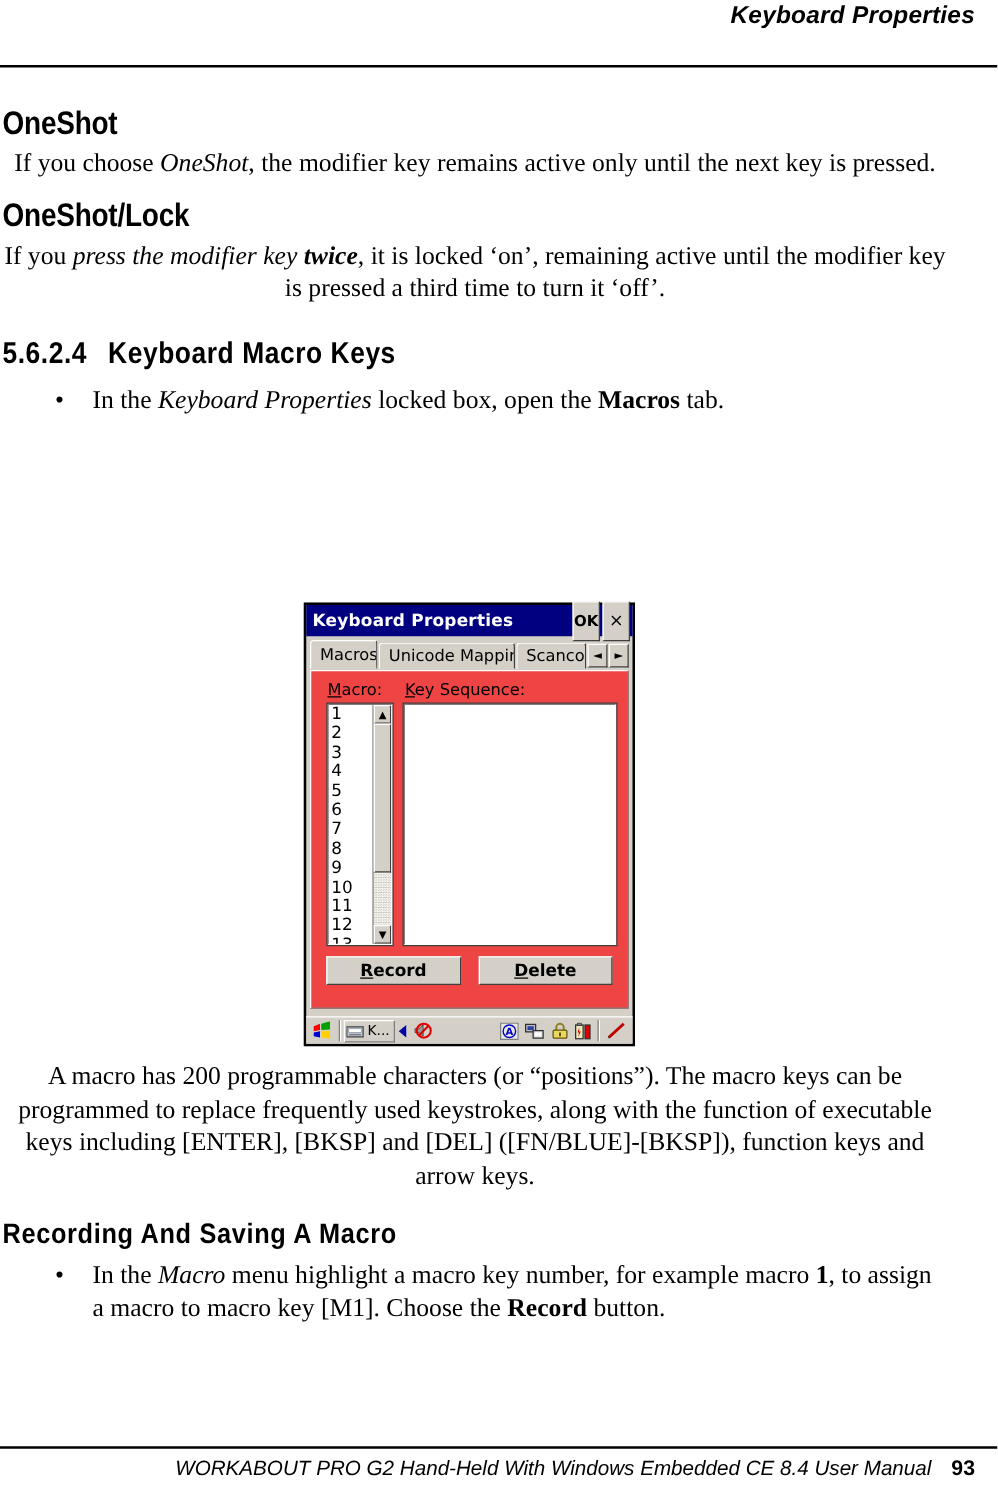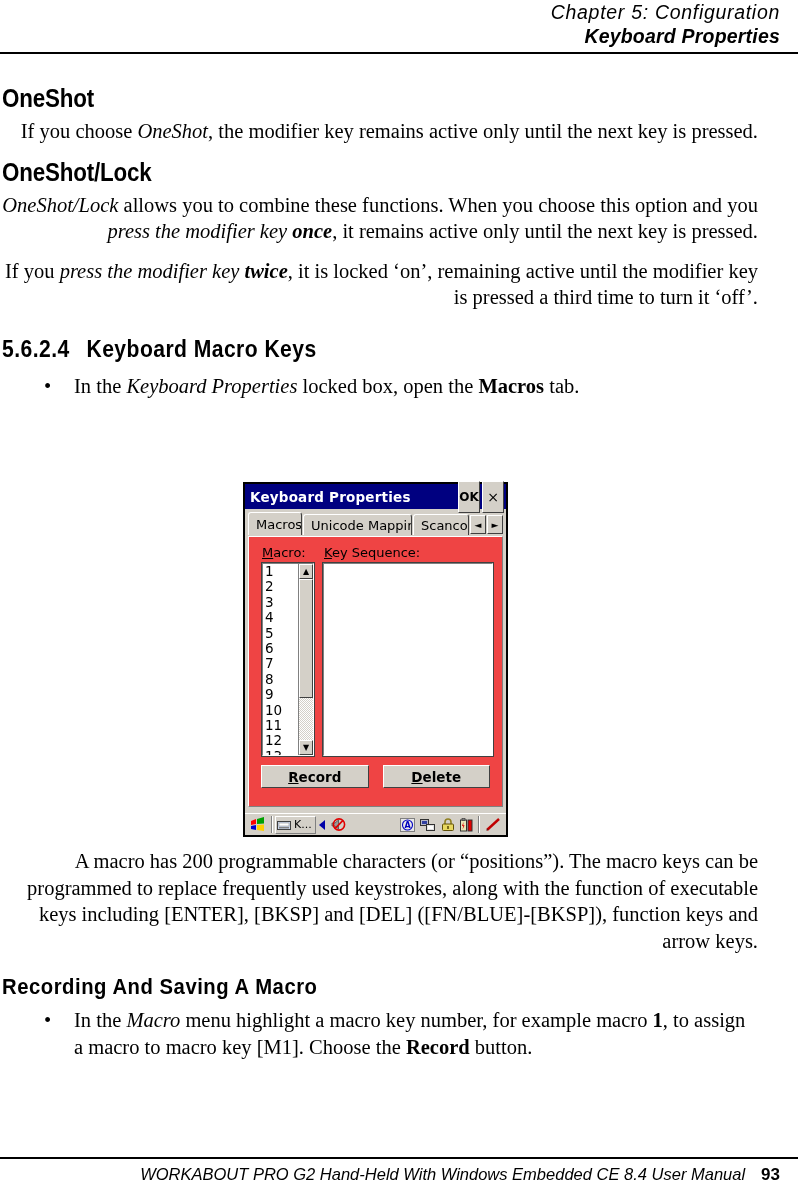--- a/index.html
+++ b/index.html
@@ -429,7 +429,6 @@
 <body>
 
 <div class="page-header">
-  <div class="chapter-line">Chapter  5:  Configuration</div>
   <div class="section-line">Keyboard Properties</div>
 </div>
 <div class="header-rule"></div>

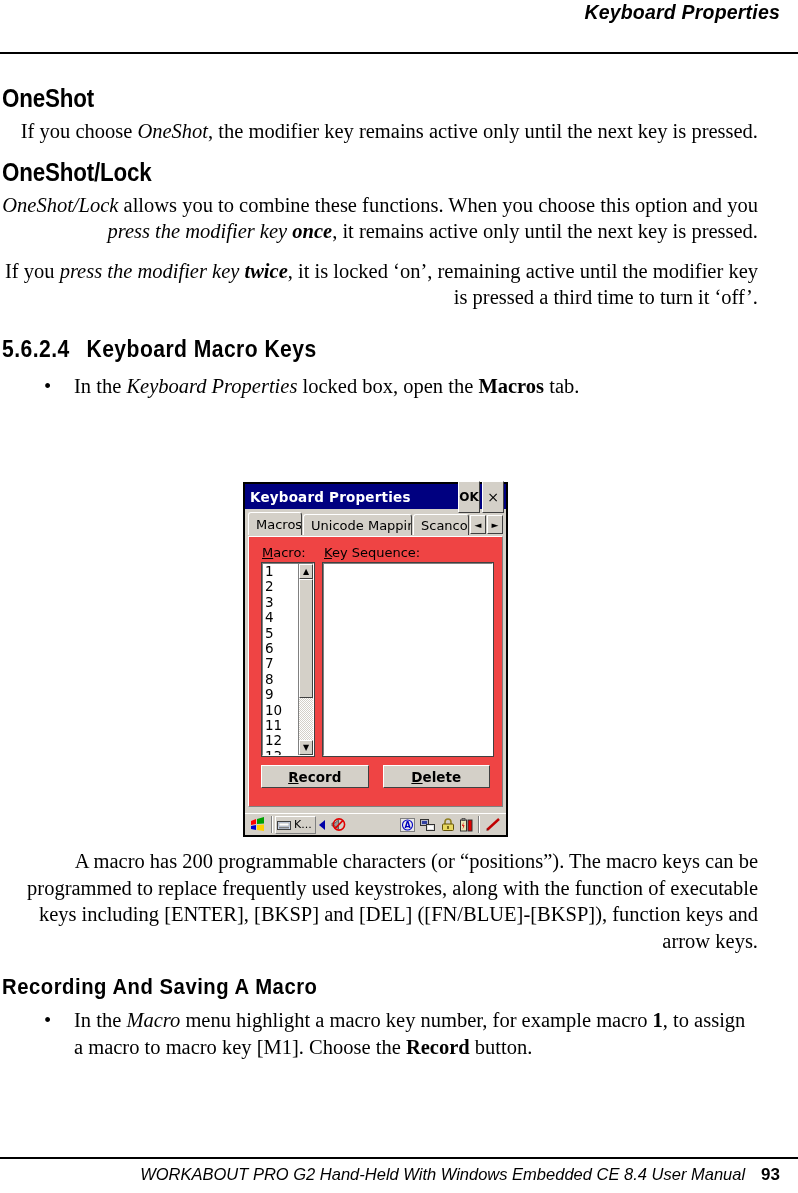--- a/index.html
+++ b/index.html
@@ -95,7 +95,7 @@
     font-size: 20.5px;
     line-height: 26.5px;
     margin: 0 0 13px 0;
-    text-align: right;
+    text-align: center;
   }
 
   .bullet {

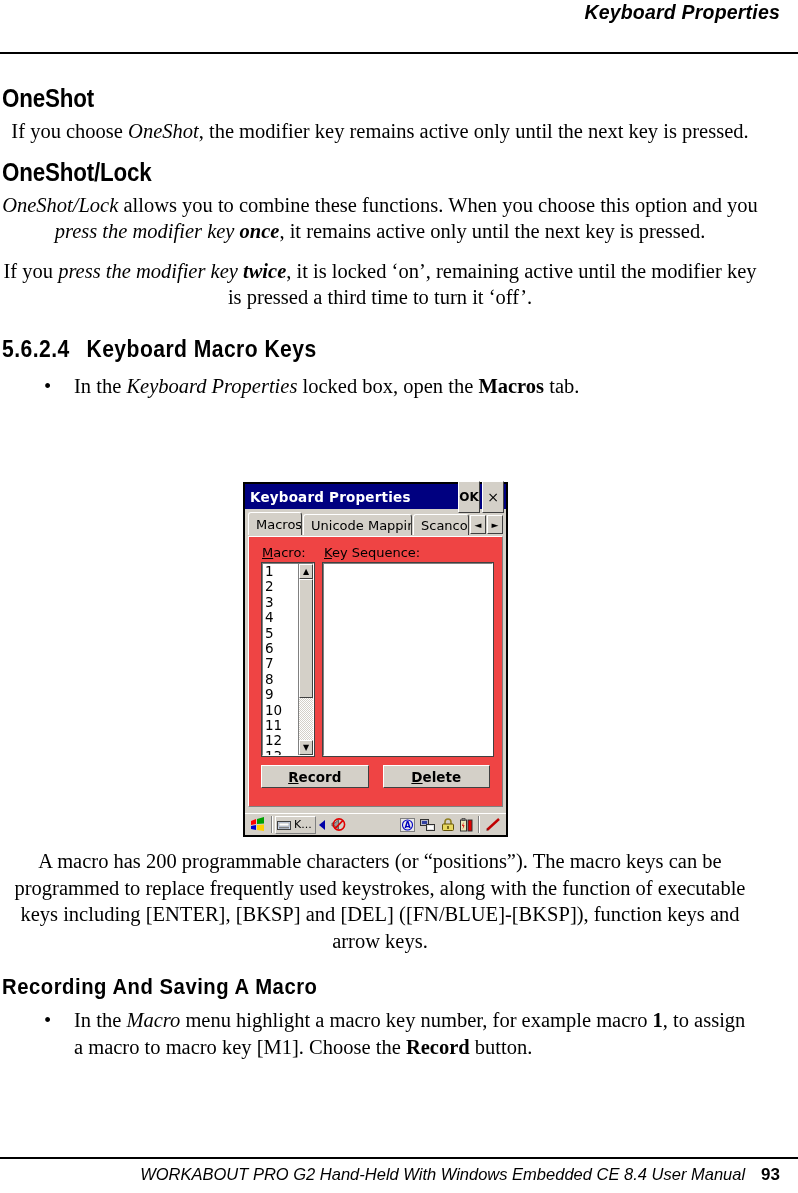--- a/index.html
+++ b/index.html
@@ -439,7 +439,6 @@
   <p class="body"><span>If you choose </span><em>OneShot</em><span>, the modifier key remains active only until the next key is pressed.</span></p>
 
   <h2 class="head">OneShot/Lock</h2>
-  <p class="body"><em>OneShot/Lock</em><span> allows you to combine these functions. When you choose this option and you </span><em>press the modifier key </em><span class="bi">once</span><span>, it remains active only until the next key is pressed.</span></p>
   <p class="body"><span>If you </span><em>press the modifier key </em><span class="bi">twice</span><span>, it is locked ‘on’, remaining active until the modifier key is pressed a third time to turn it ‘off’.</span></p>
 
   <span class="numhead"><span class="num">5.6.2.4</span><span>Keyboard Macro Keys</span></span>

